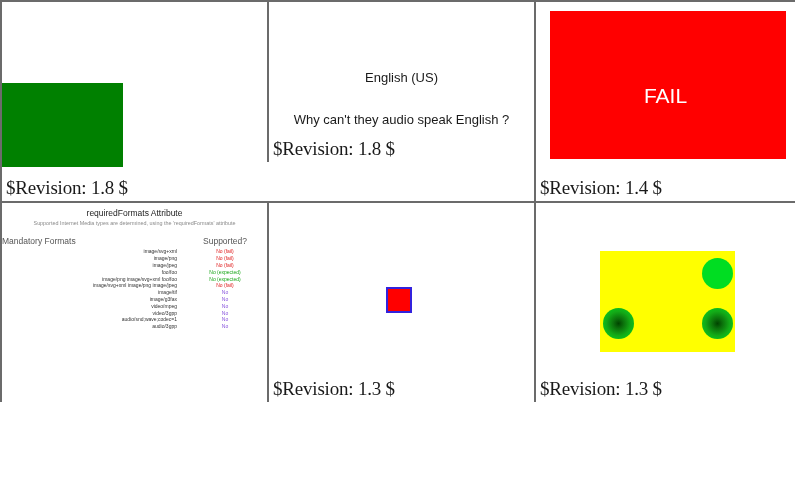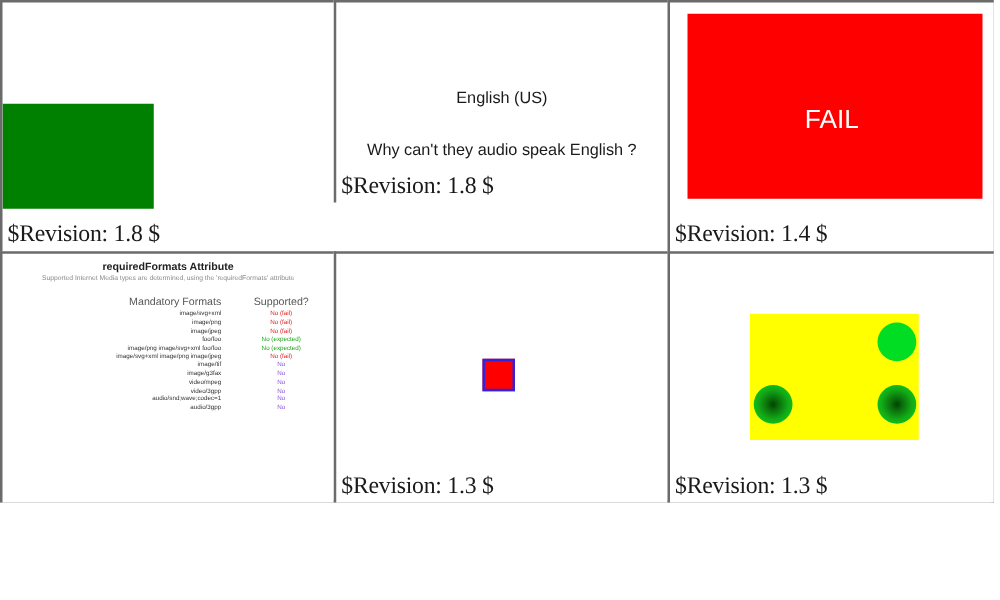--- a/index.html
+++ b/index.html
@@ -108,7 +108,7 @@
     top: 5px;
     text-align: center;
     font-size: 8.5px;
-    font-weight: bold;
+    font-weight: normal;
     color: #222222;
   }
   .rf-subtitle {

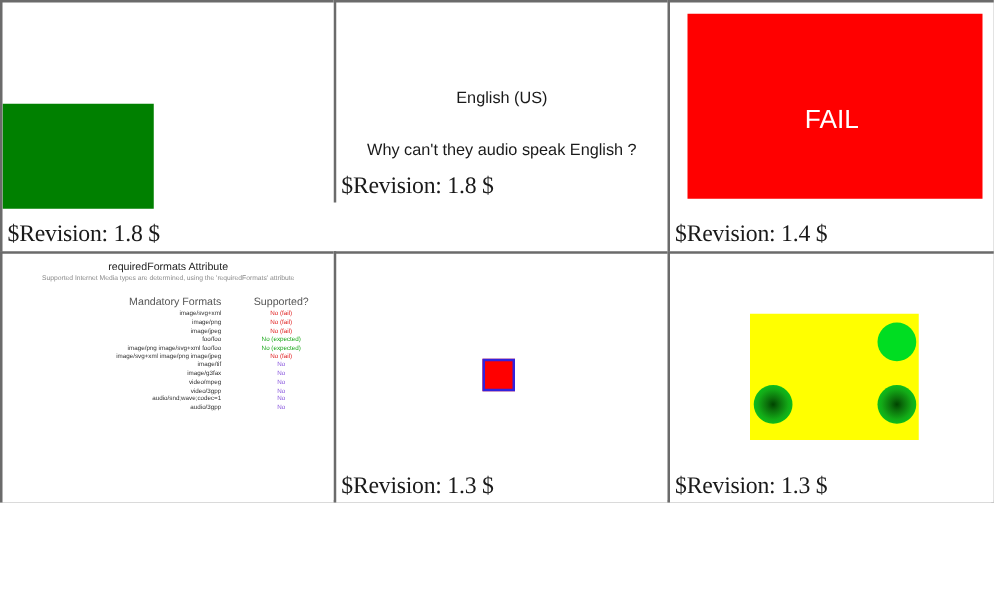--- a/index.html
+++ b/index.html
@@ -148,7 +148,7 @@
     line-height: 14px;
     padding-top: 4px;
   }
-  .rf-head .rf-col-format { text-align: right; margin-left: 32px; }
+  .rf-head .rf-col-format { text-align: left; margin-left: 32px; }
   .v-fail { color: #e02020; }
   .v-expected { color: #19a619; }
   .v-no { color: #8855dd; }

